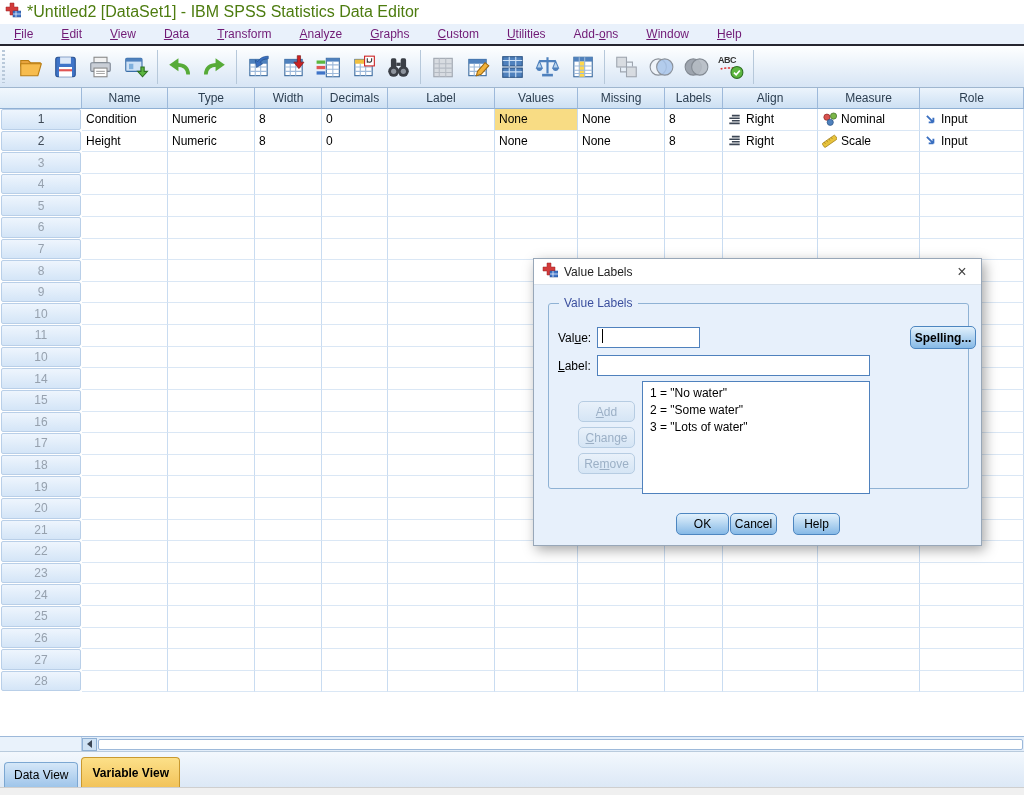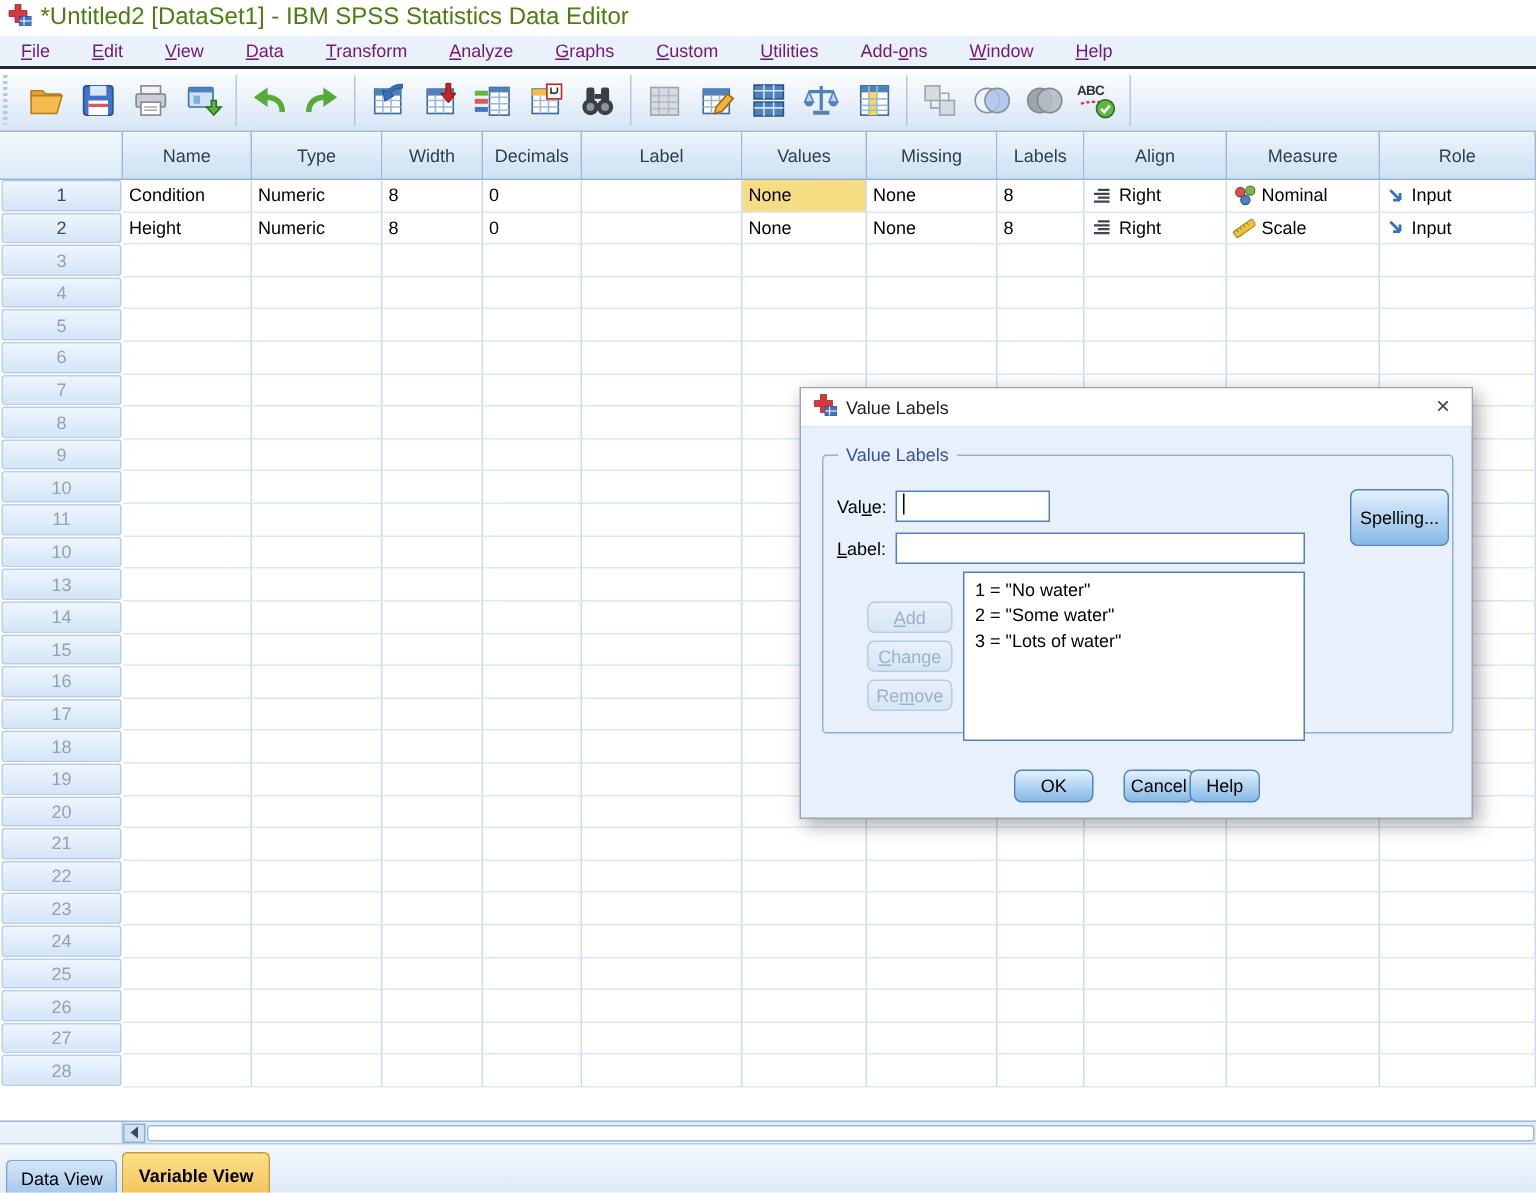--- a/index.html
+++ b/index.html
@@ -28,7 +28,7 @@
   .tsep { width:1px; height:34px; background:#b6c8da; margin:0 4px; }
   
   :root { --cols: 82px 86px 87px 67px 66px 107px 83px 87px 58px 95px 102px 104px; }
-  .grid-header { display:grid; grid-template-columns:var(--cols); height:32px; }
+  .grid-header { display:grid; grid-template-columns:var(--cols); height:21px; }
   .hcell { background:linear-gradient(#ecf4fc,#cde0f3); border-right:1px solid #9db9da;
            border-bottom:1px solid #8fb0d4; font-size:12px; color:#2c3e50;
            display:flex; align-items:center; justify-content:center; overflow:hidden; }

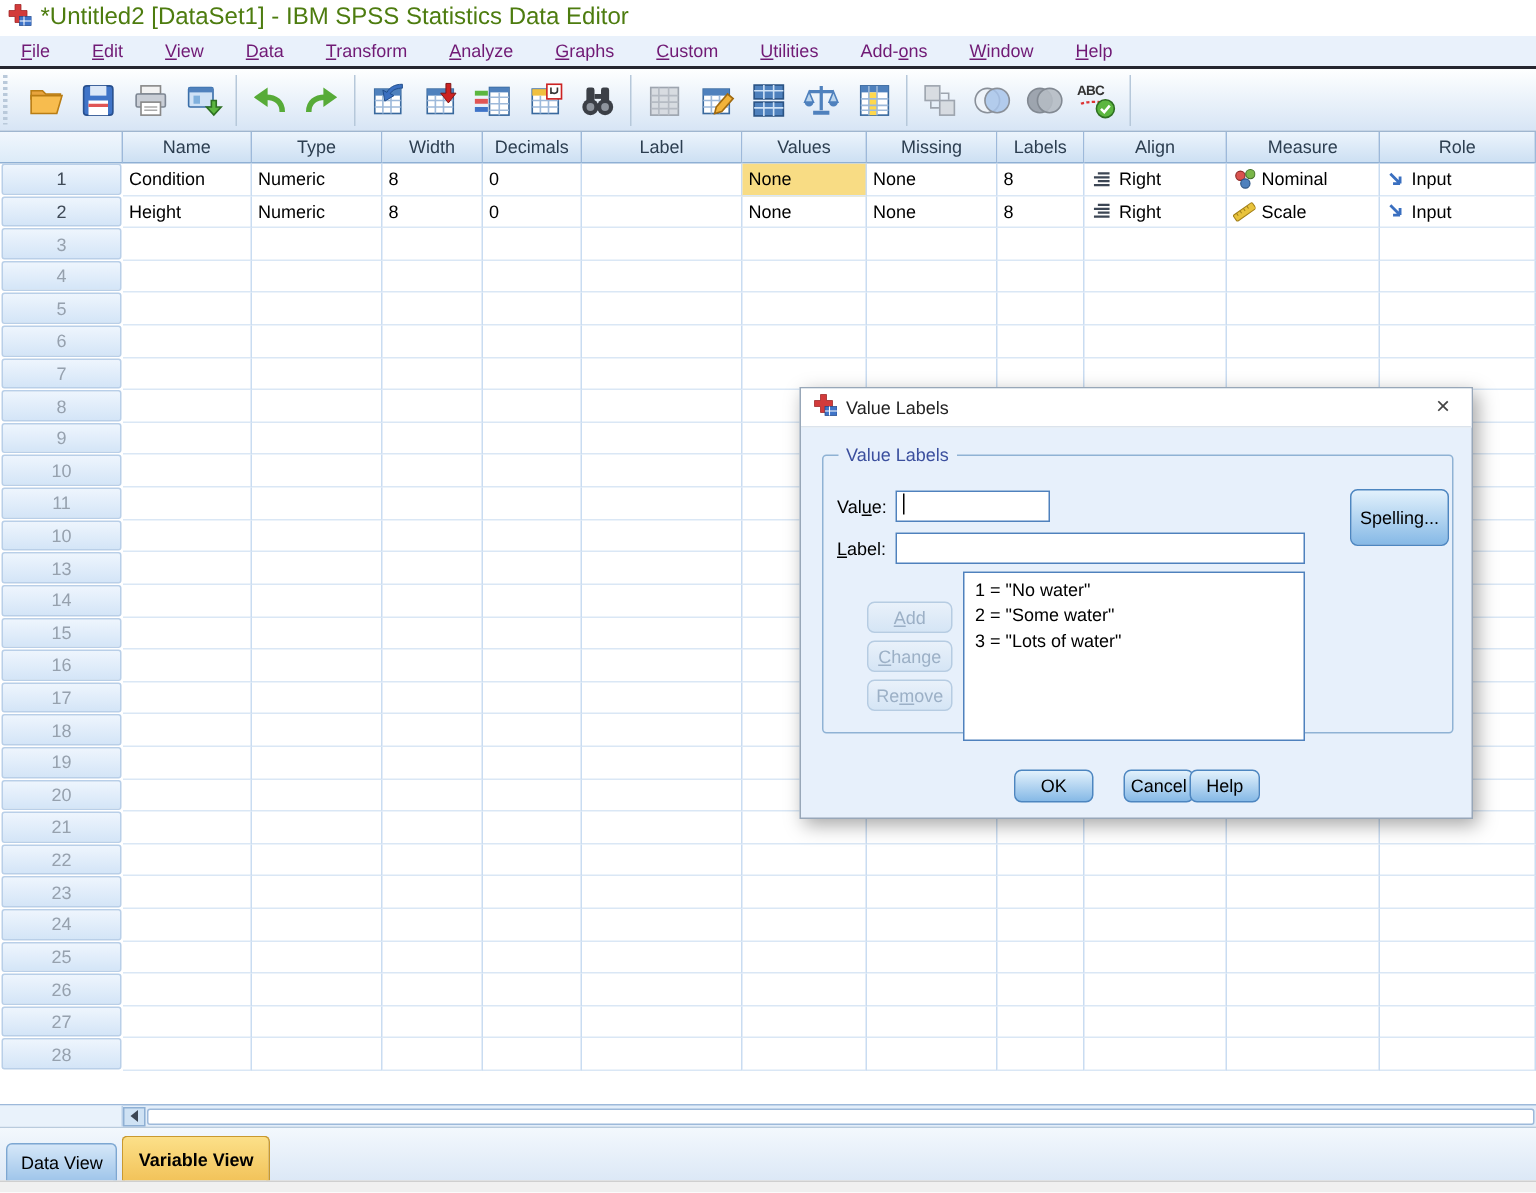--- a/index.html
+++ b/index.html
@@ -829,7 +829,7 @@
   <span class="dlg-label" style="left:24px; top:72px;">Val<span class="u">u</span>e:</span>
   <div class="dlg-input" style="left:63px; top:68px; width:103px;"><span class="caret"></span></div>
 
-  <div class="btn" style="left:366px; top:67px; width:66px; height:38px;">Spelling...</div>
+  <div class="btn" style="left:376px; top:67px; width:66px; height:23px;font-weight:bold;">Spelling...</div>
 
   <span class="dlg-label" style="left:24px; top:100px;"><span class="u">L</span>abel:</span>
   <div class="dlg-input" style="left:63px; top:96px; width:273px;"></div>

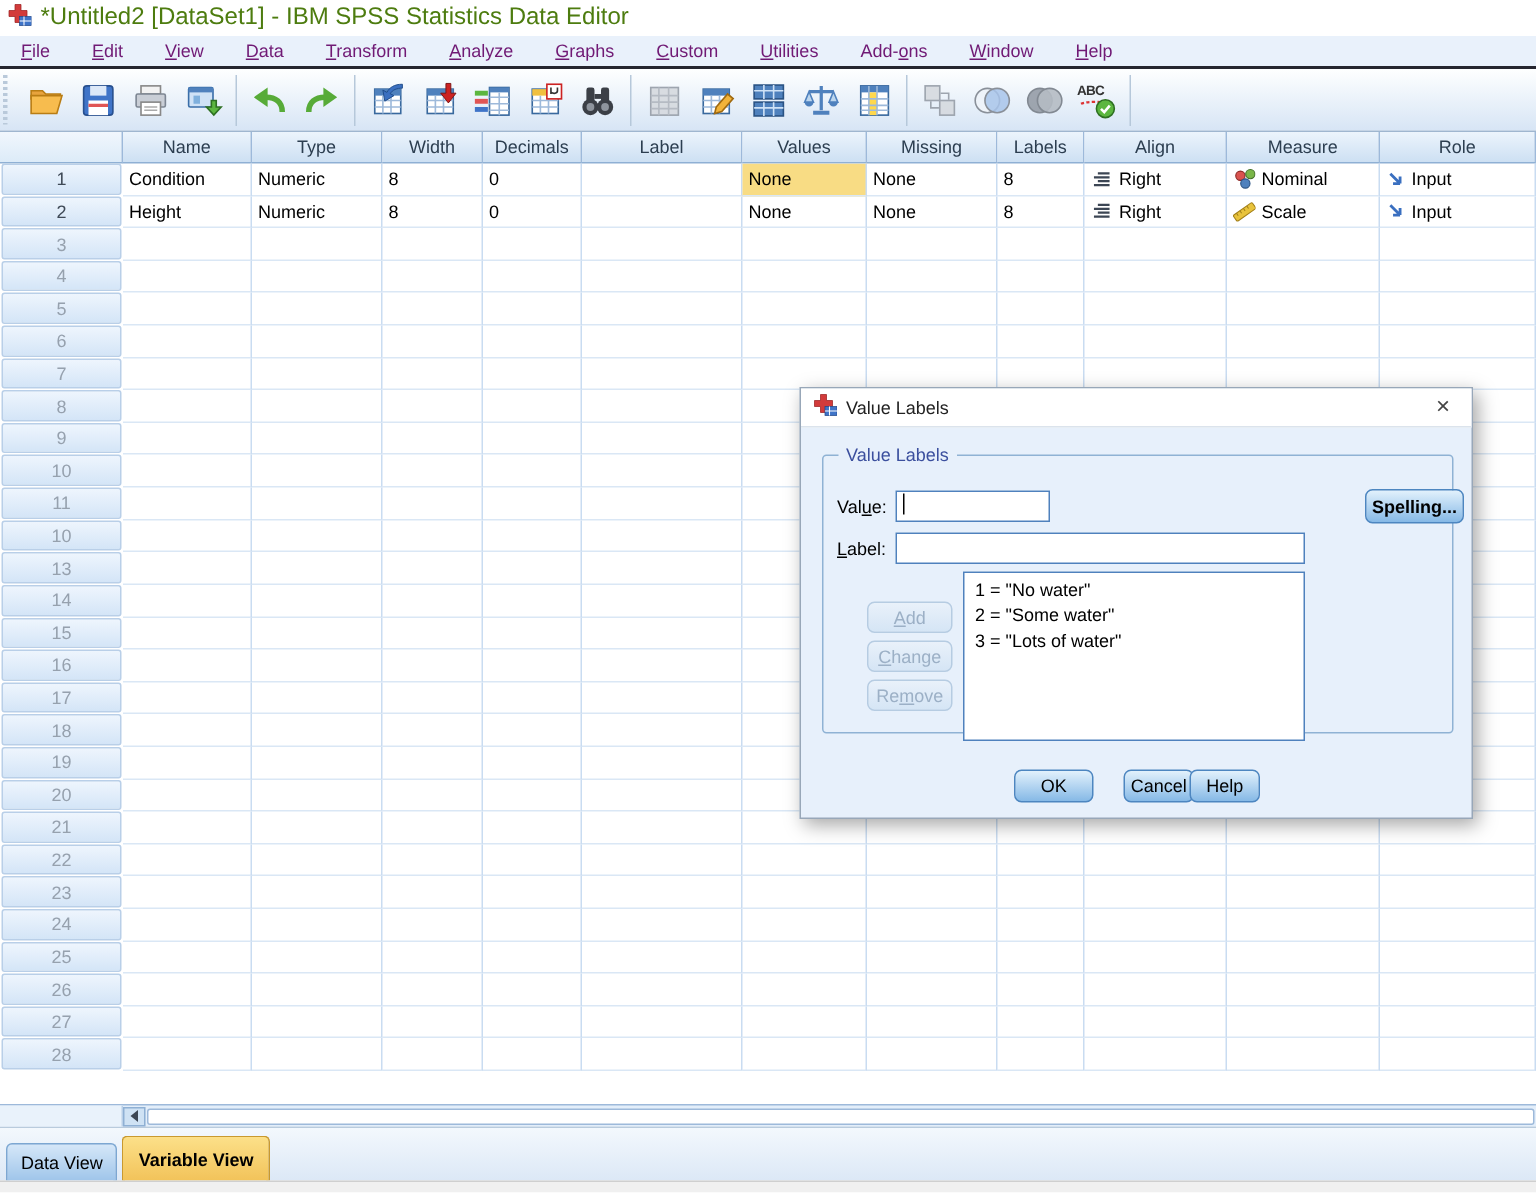--- a/index.html
+++ b/index.html
@@ -572,20 +572,6 @@
       <div class="gcell"></div>
     </div>
     <div class="grow">
-      <div class="rnum dim">13</div>
-      <div class="gcell"></div>
-      <div class="gcell"></div>
-      <div class="gcell"></div>
-      <div class="gcell"></div>
-      <div class="gcell"></div>
-      <div class="gcell"></div>
-      <div class="gcell"></div>
-      <div class="gcell"></div>
-      <div class="gcell"></div>
-      <div class="gcell"></div>
-      <div class="gcell"></div>
-    </div>
-    <div class="grow">
       <div class="rnum dim">14</div>
       <div class="gcell"></div>
       <div class="gcell"></div>

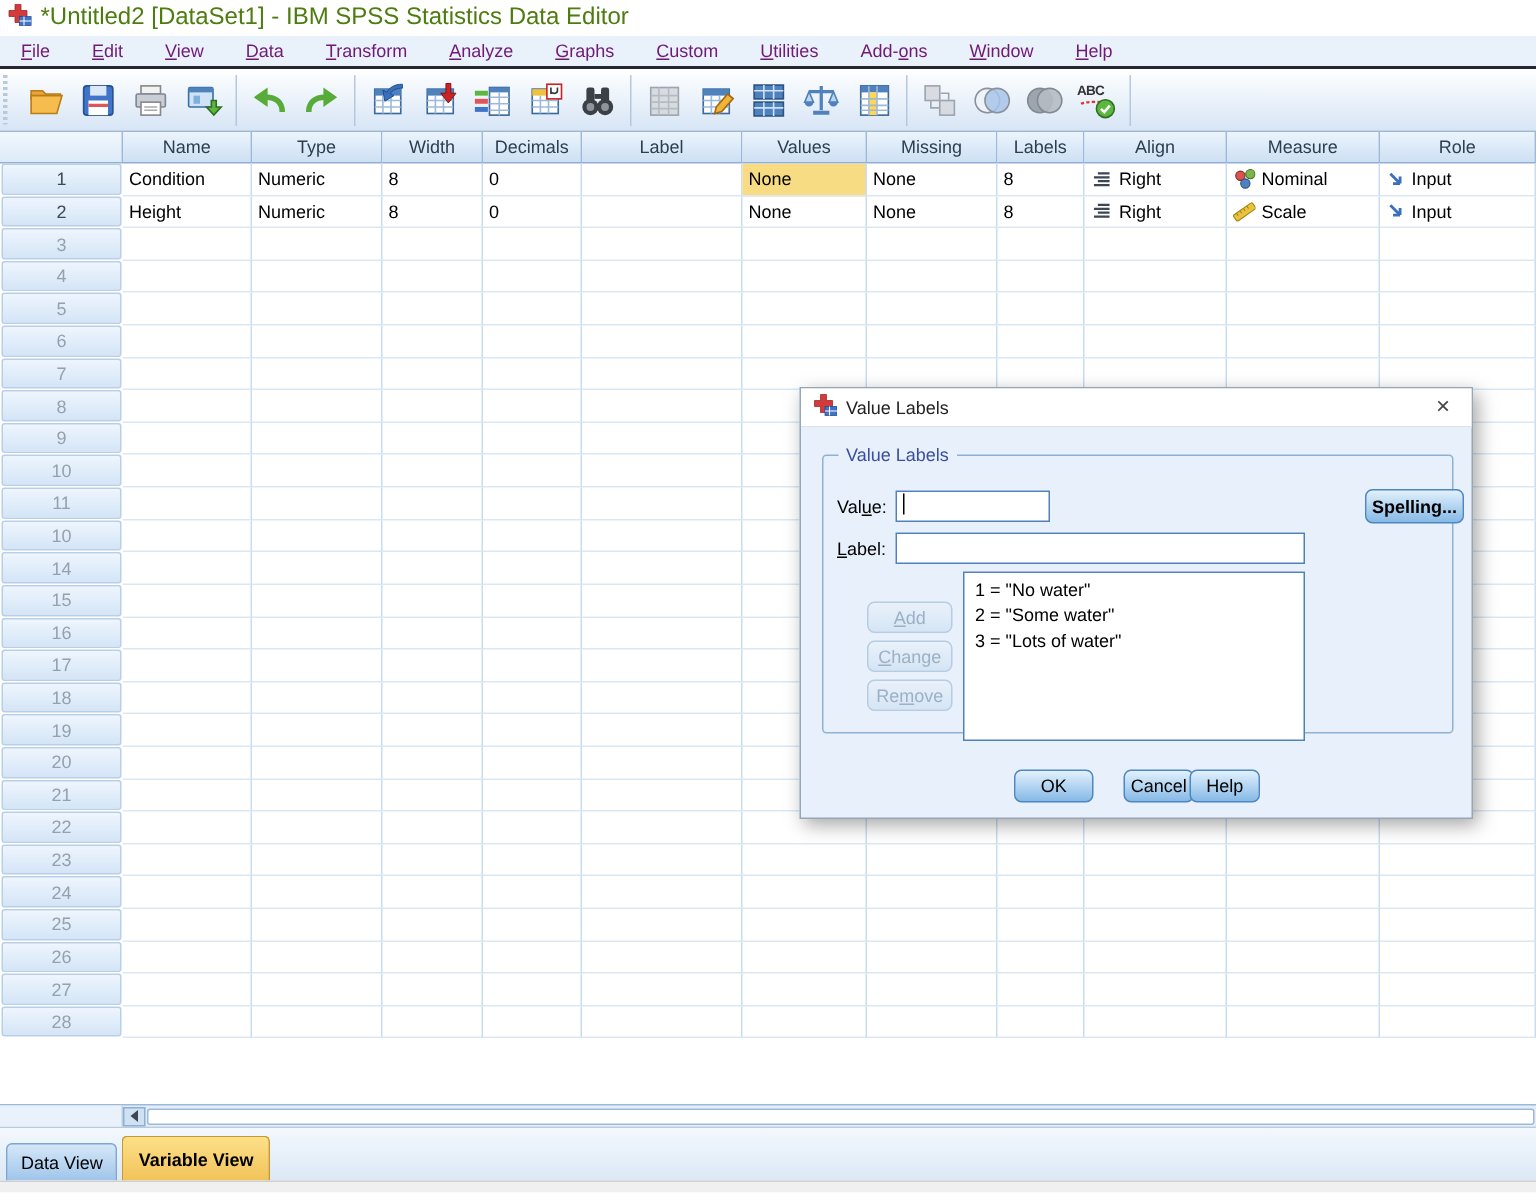--- a/index.html
+++ b/index.html
@@ -831,7 +831,7 @@
     </div>
 
   <div class="btn" style="left:142px; top:254px; width:53px; height:22px;">OK</div>
-  <div class="btn" style="left:215px; top:254px; width:47px; height:22px;">Cancel</div>
+  <div class="btn" style="left:196px; top:254px; width:47px; height:22px;">Cancel</div>
   <div class="btn" style="left:259px; top:254px; width:47px; height:22px;">Help</div>
 </div>
 

